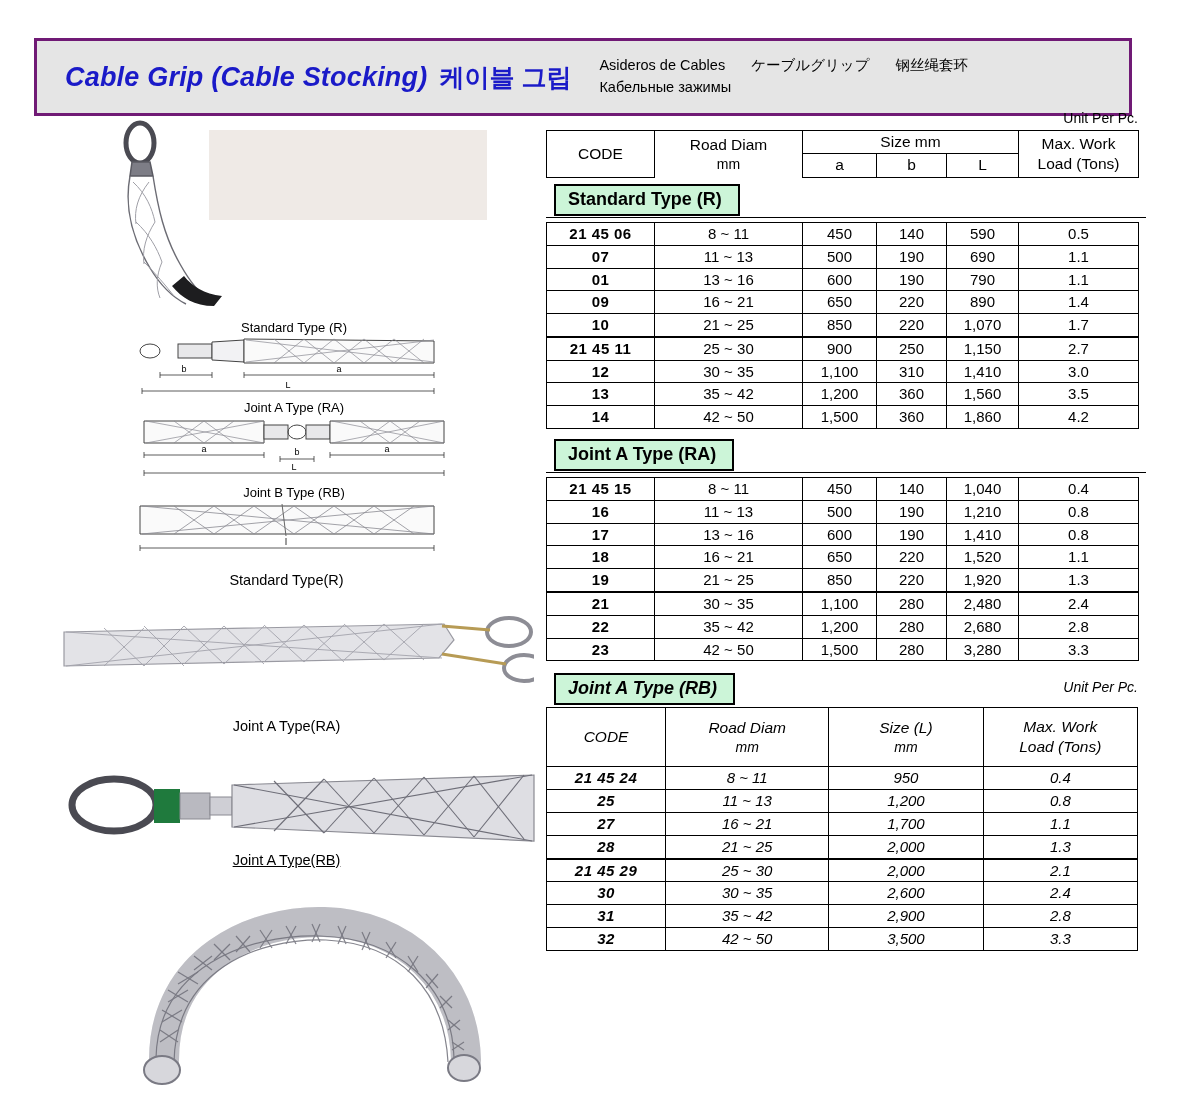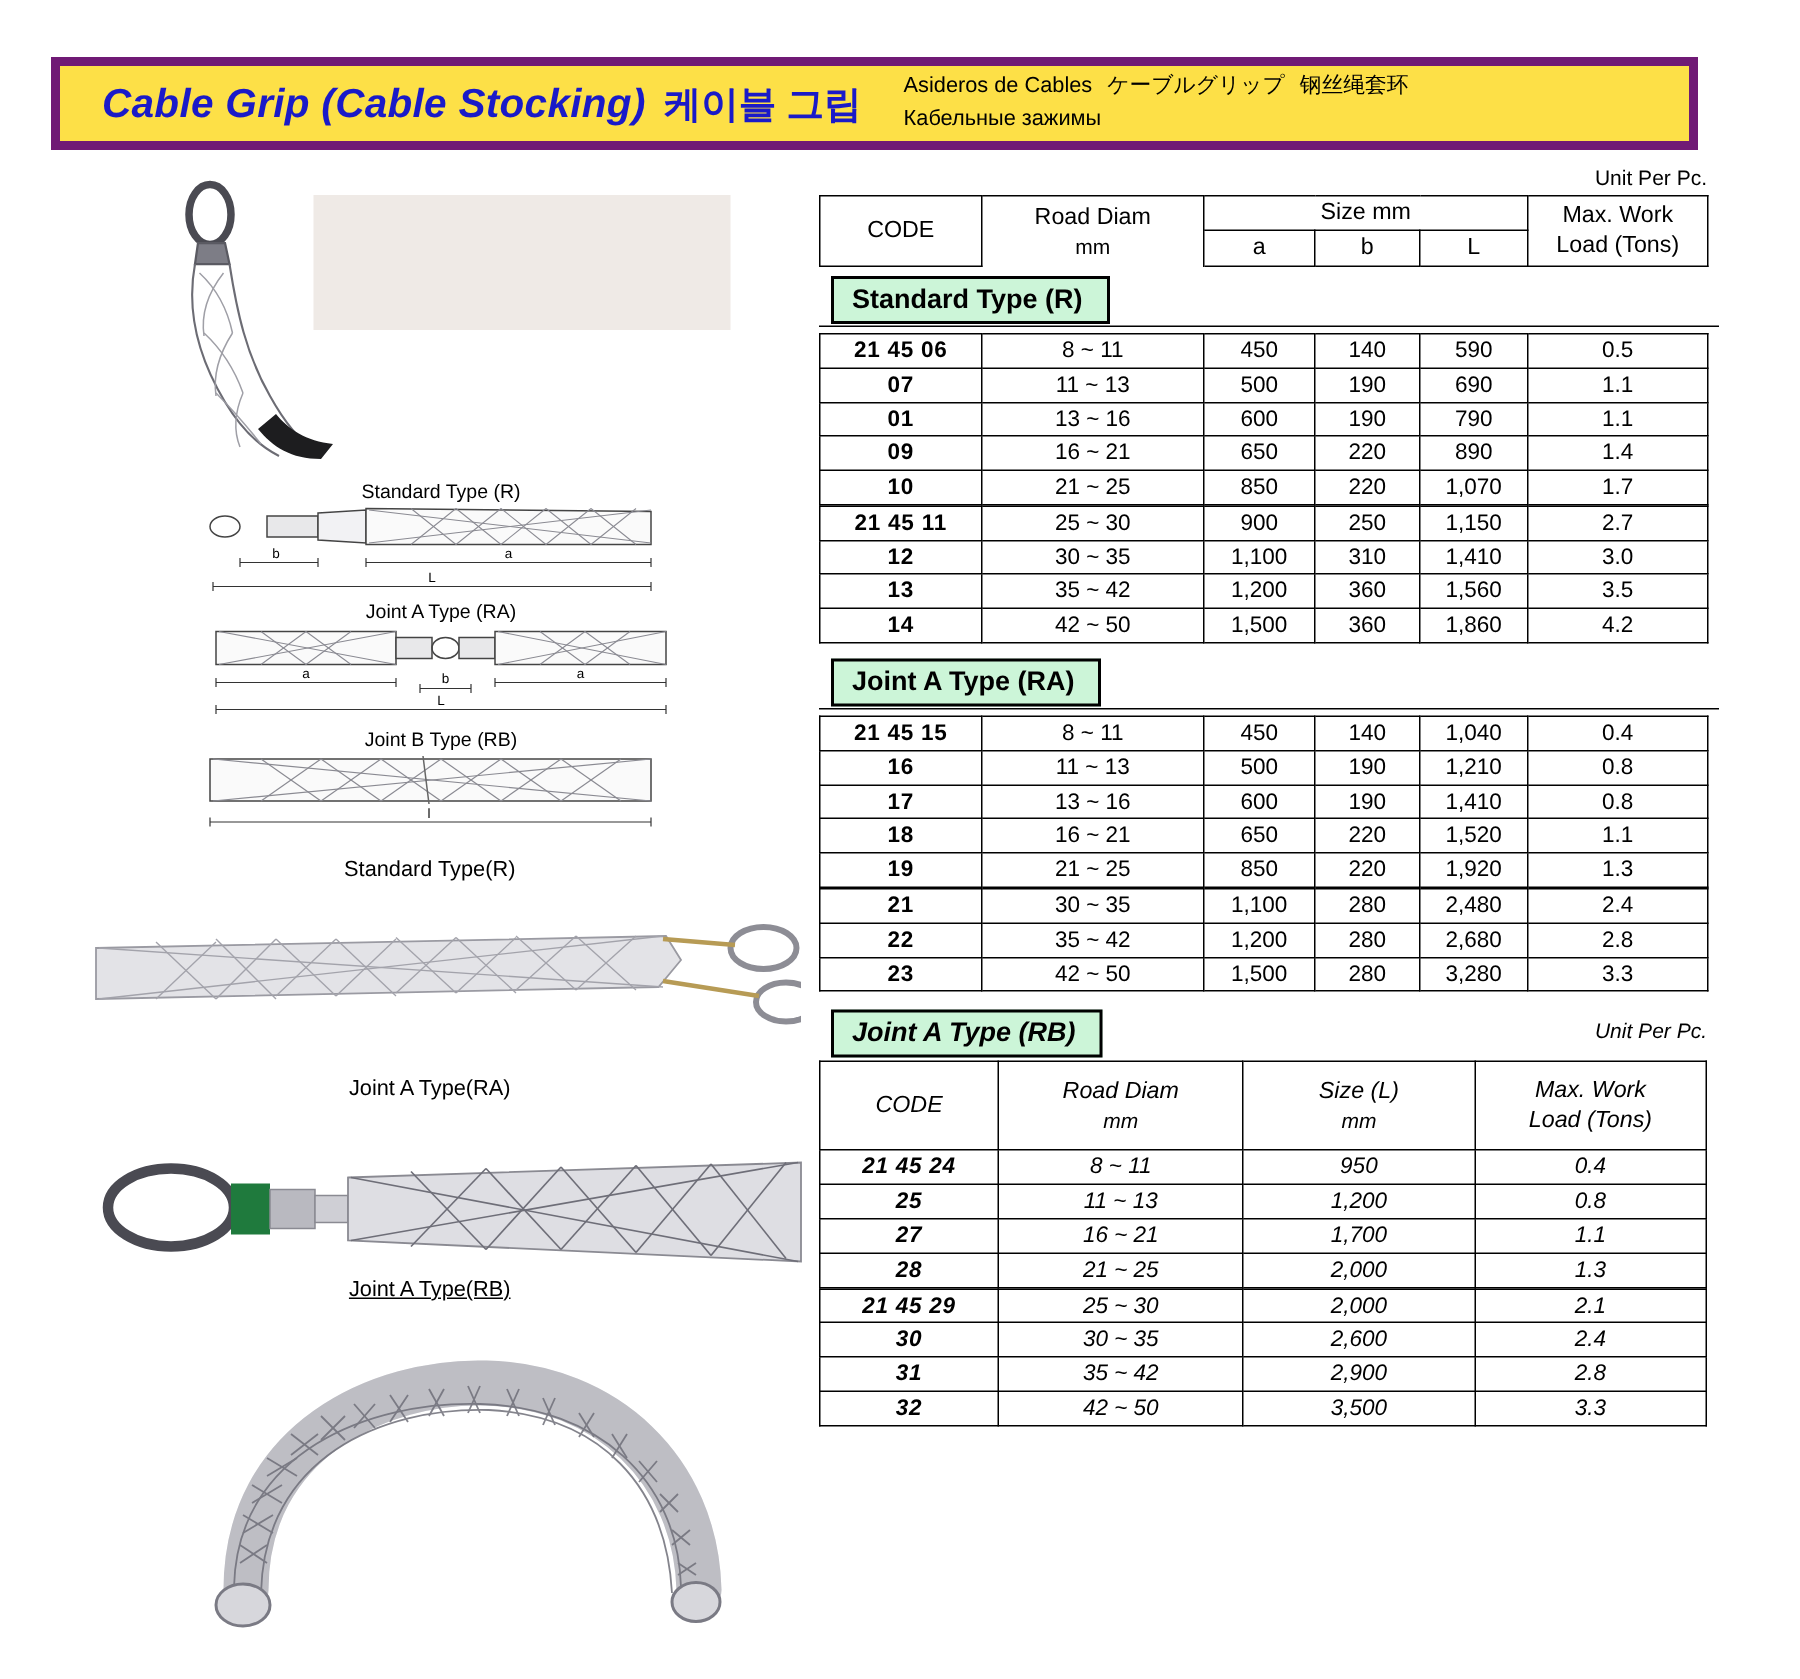--- a/index.html
+++ b/index.html
@@ -22,9 +22,9 @@
     left: 34px;
     top: 38px;
     width: 1098px;
-    height: 62px;
-    background: #fde047;
-    border: 6px solid #701a75;
+    height: 78px;
+    background: #e5e5e5;
+    border: 3px solid #701a75;
     box-sizing: border-box;
     display: flex;
     align-items: stretch;

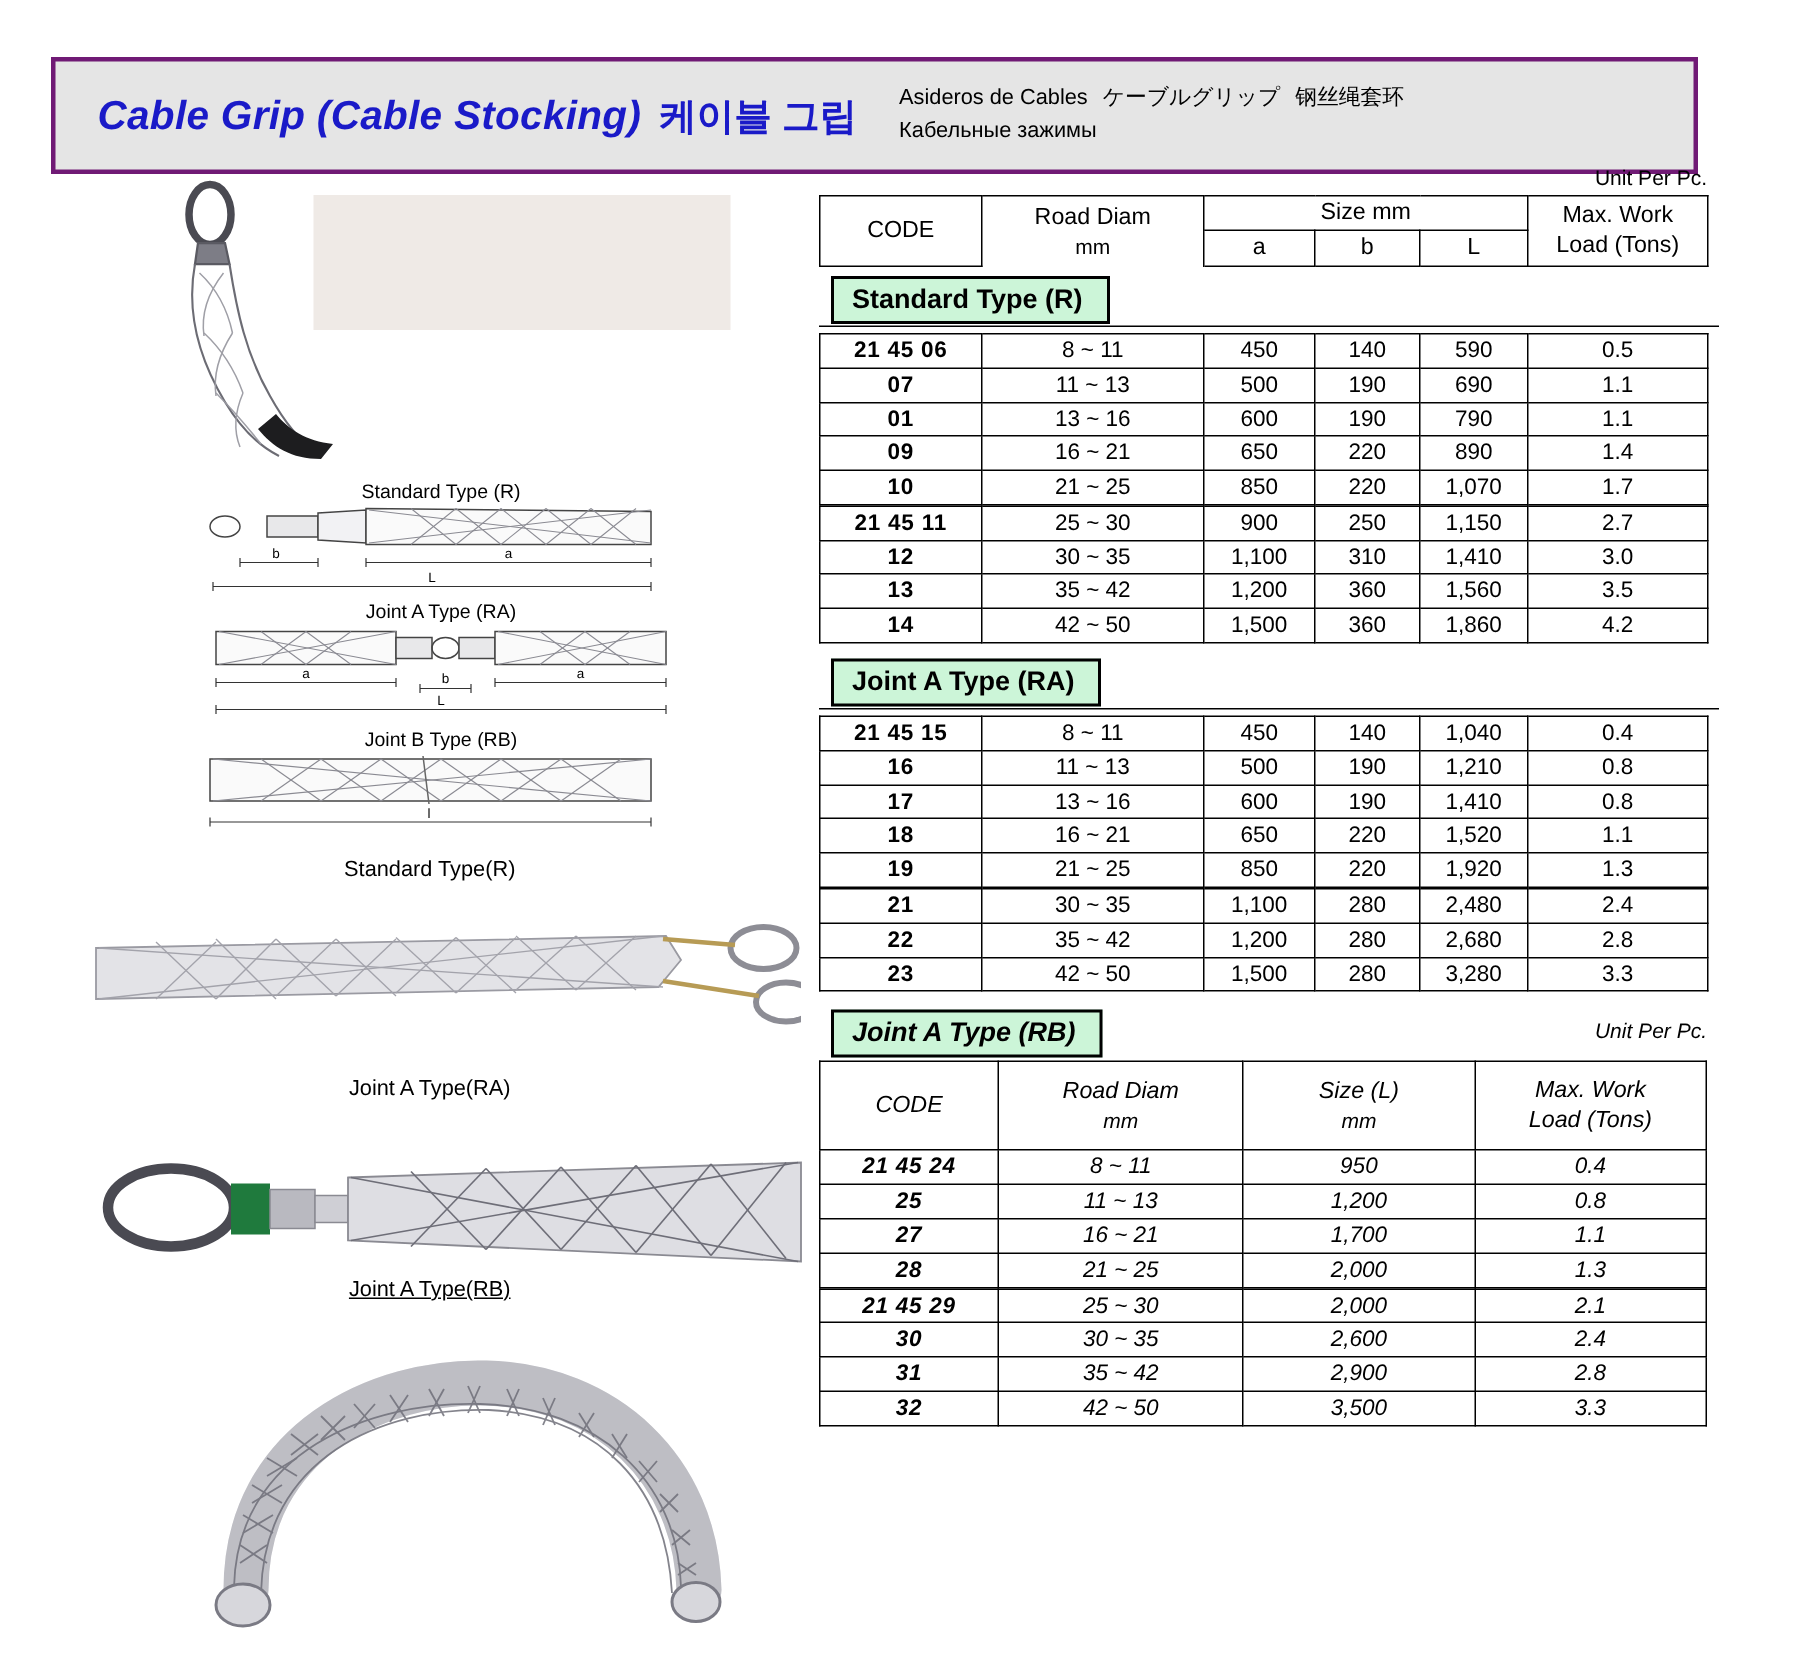--- a/index.html
+++ b/index.html
@@ -58,7 +58,7 @@
   }
   .header-subs .row1 {
     display: flex;
-    gap: 10px;
+    gap: 26px;
   }
 
   

